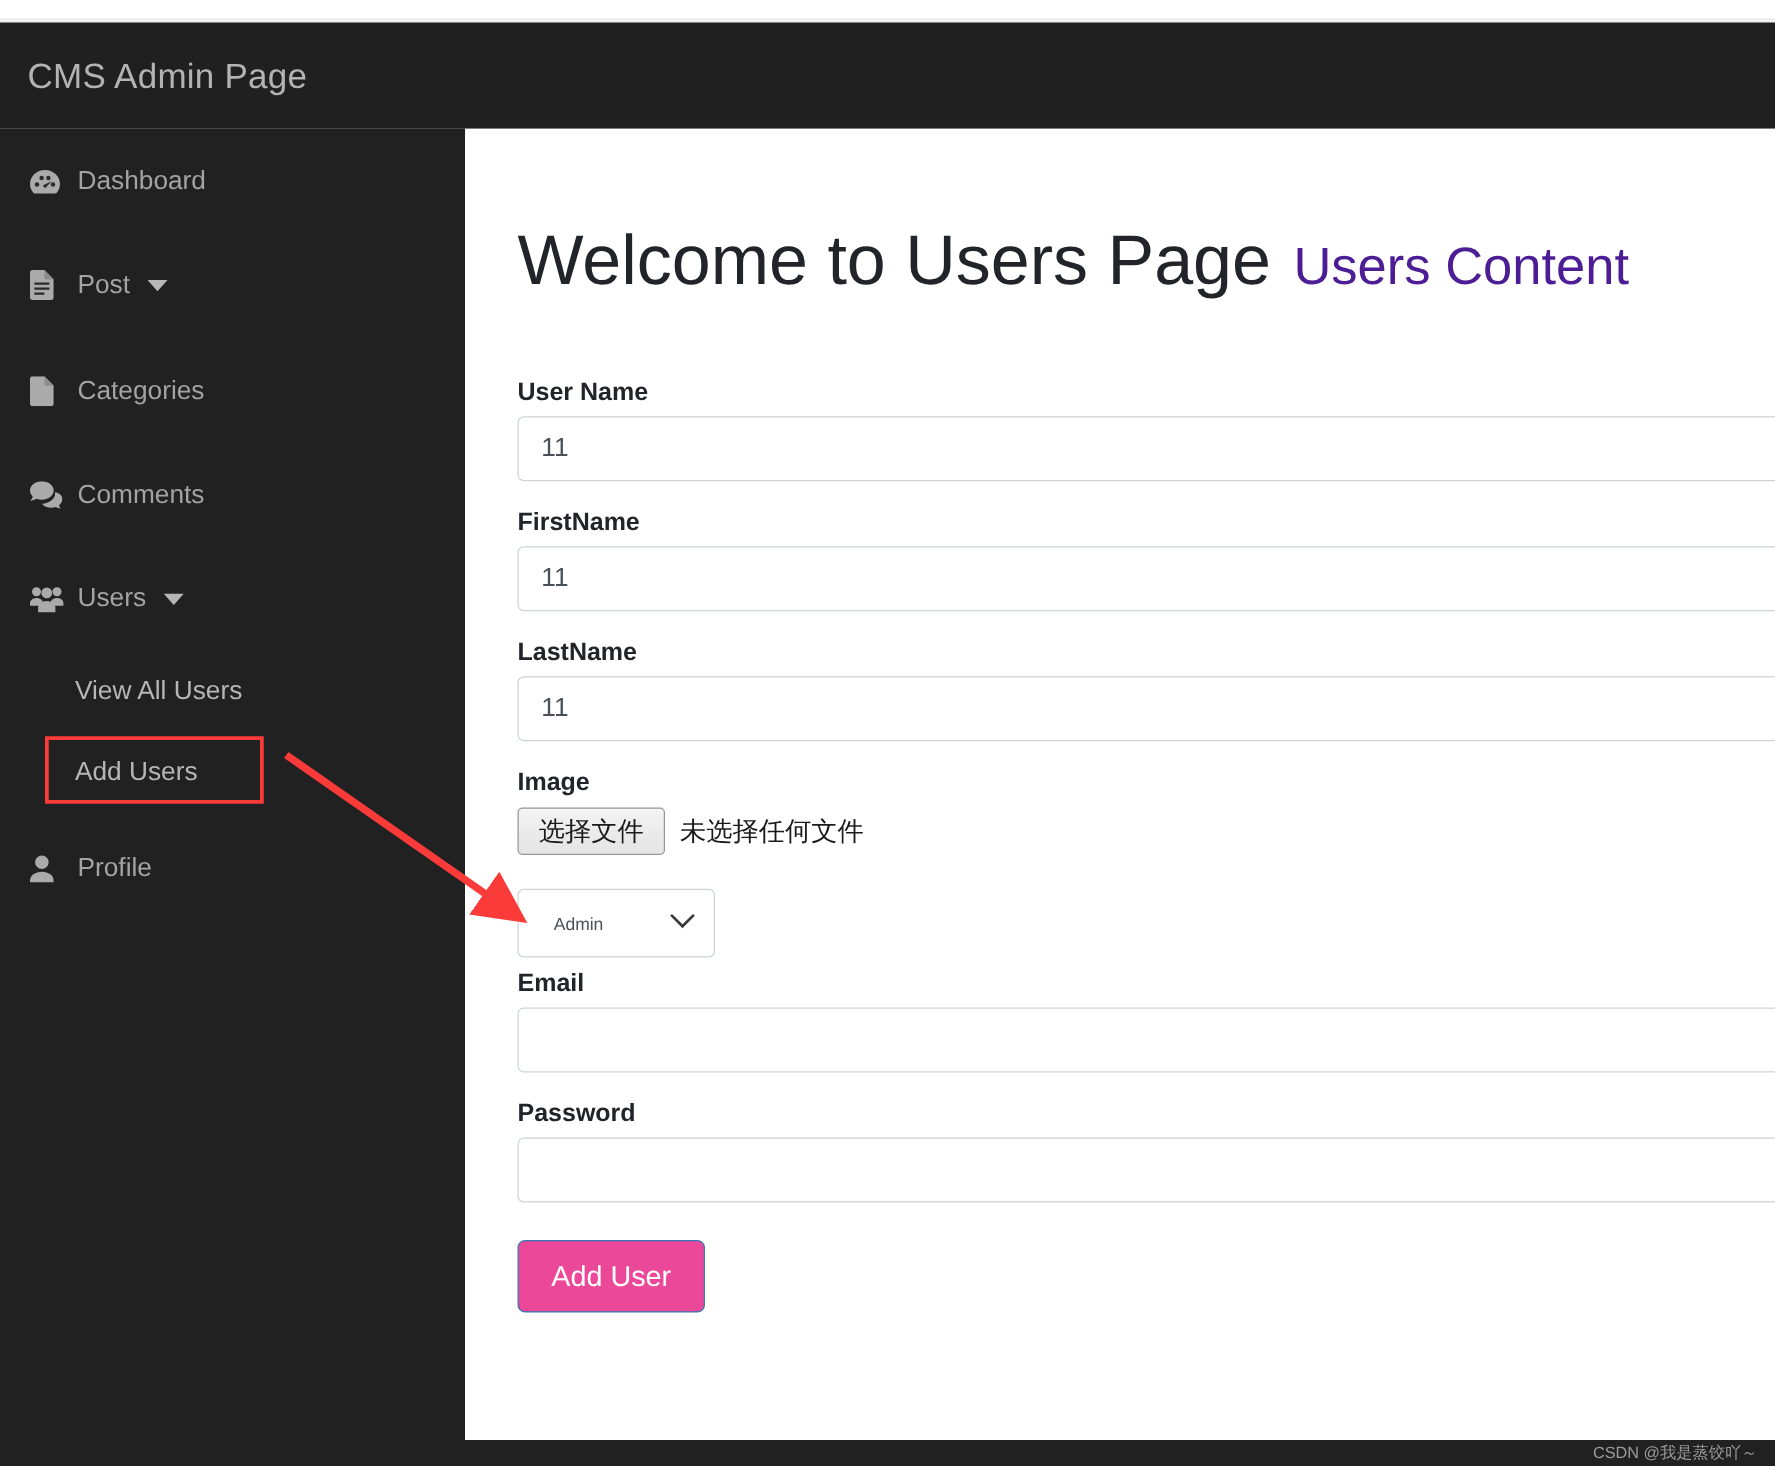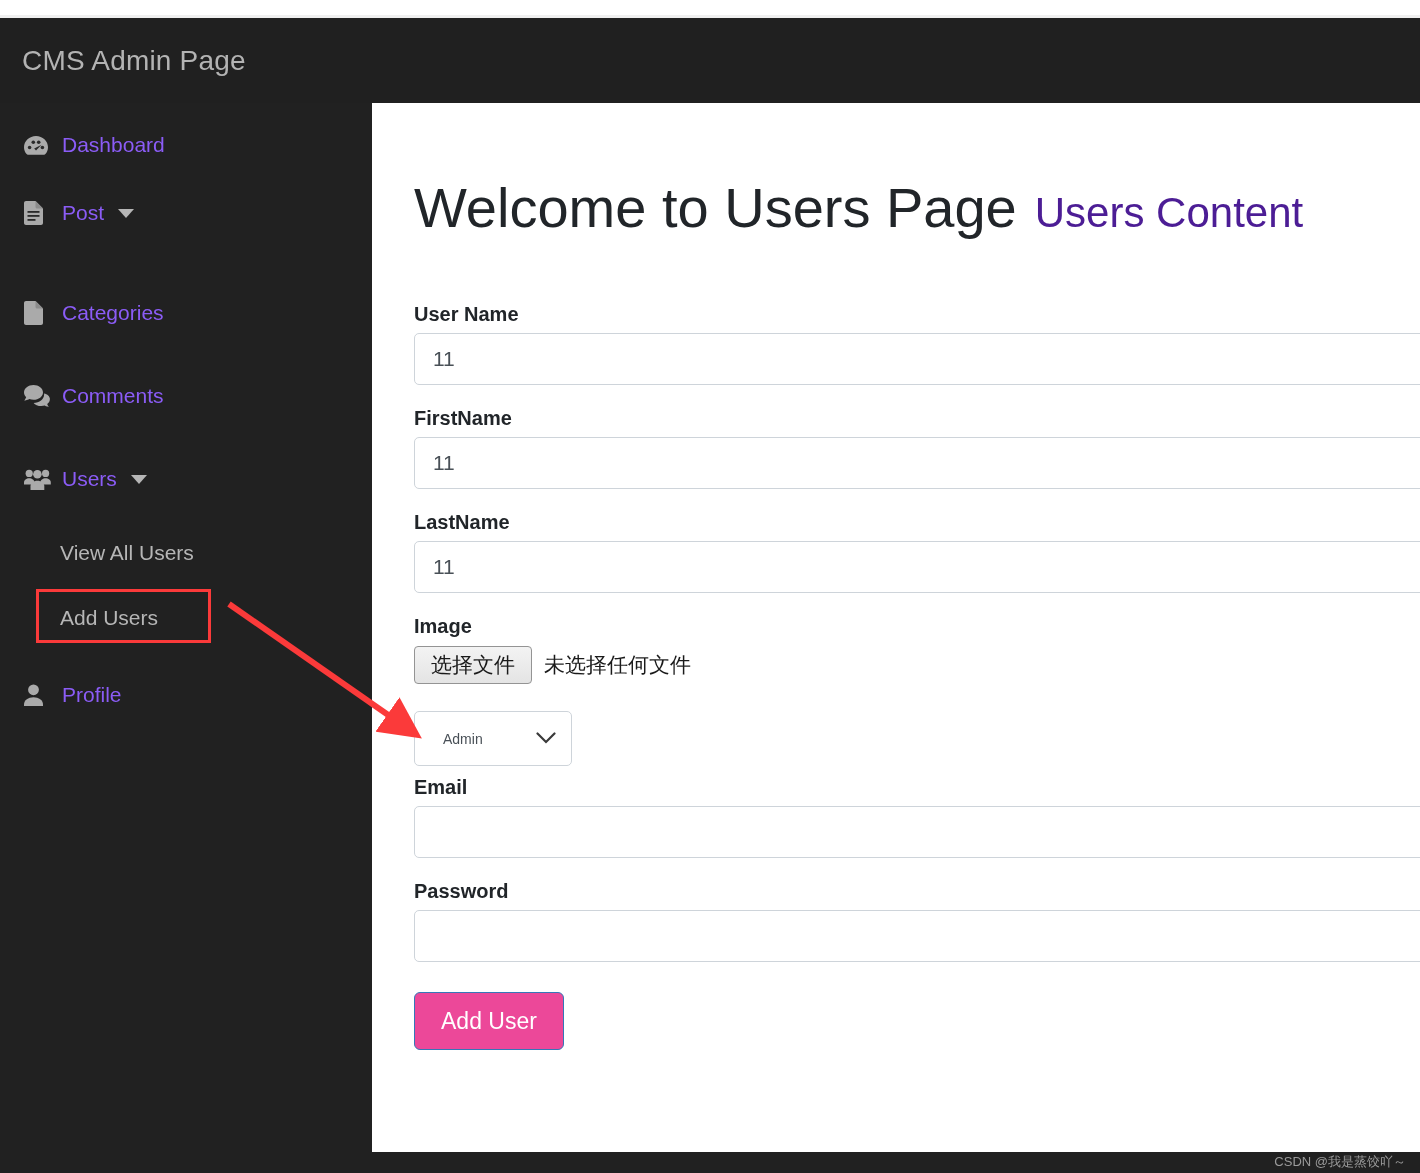--- a/index.html
+++ b/index.html
@@ -53,7 +53,7 @@
     display: flex;
     align-items: center;
     padding-left: 24px;
-    color: #8b5cf6;
+    color: #a3a3a3;
     font-size: 21px;
     white-space: nowrap;
     cursor: pointer;

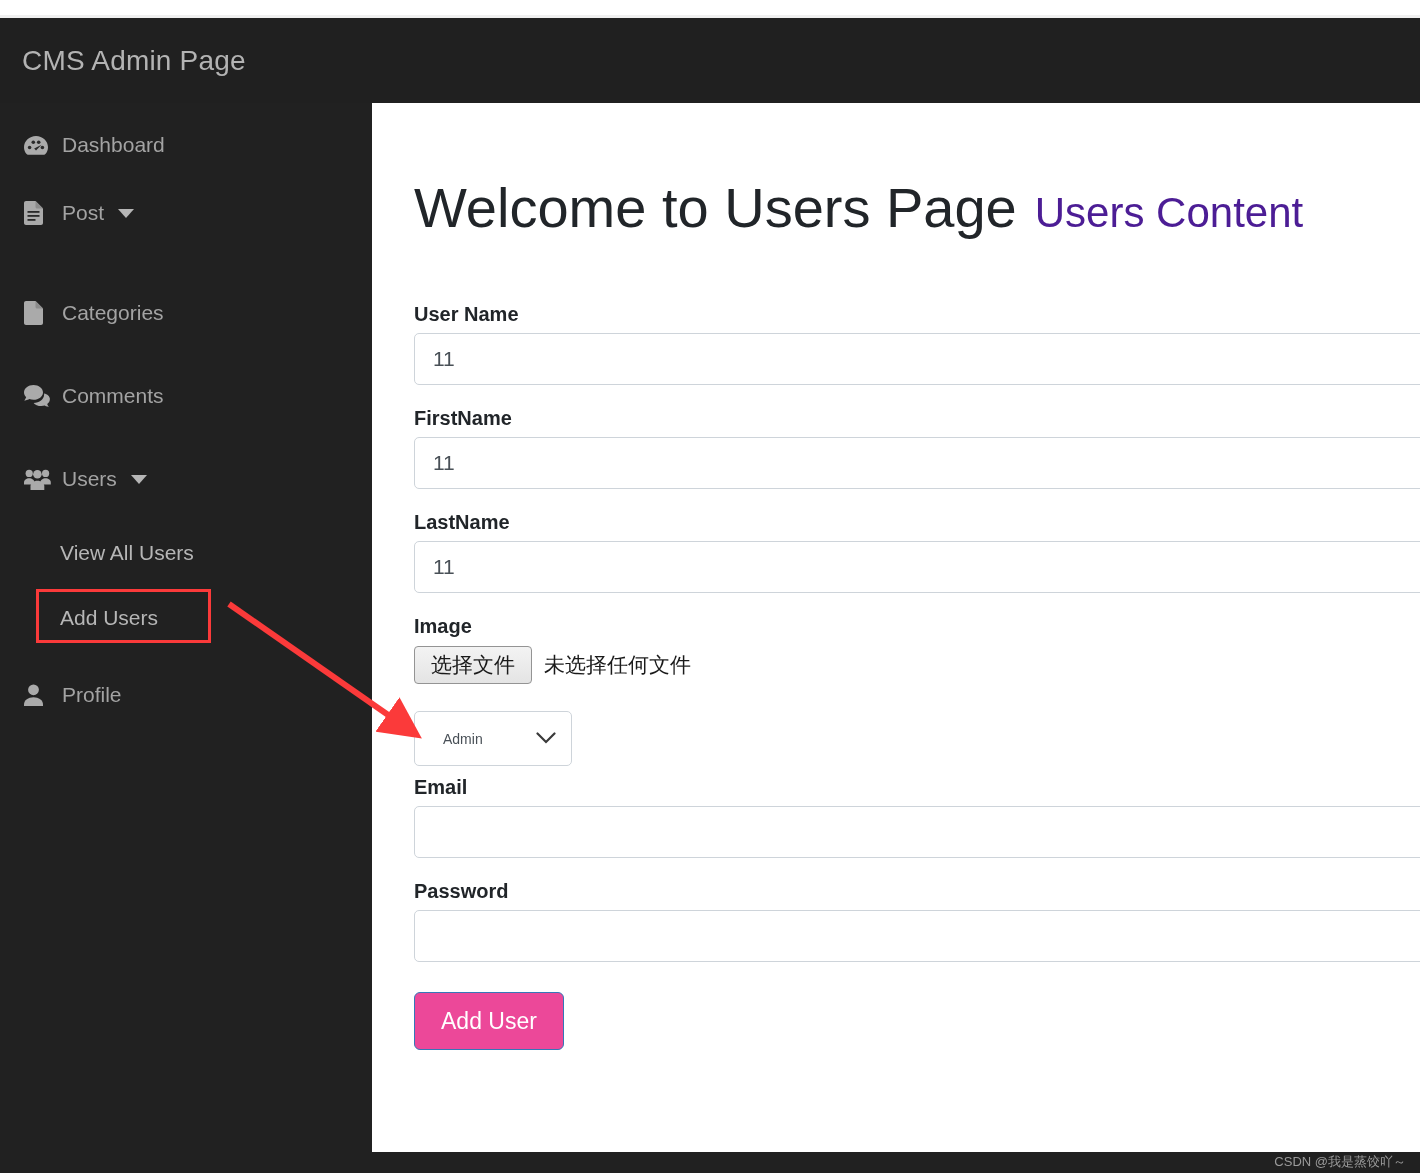--- a/index.html
+++ b/index.html
@@ -273,7 +273,7 @@
       <span>Dashboard</span>
     </div>
 
-    <div class="nav-item" style="top:88px">
+    <div class="nav-item" style="top:103px">
       <span class="ico">
         <svg width="19" height="24" viewBox="0 0 19 24">
           <path d="M11.5 0H2C.9 0 0 .9 0 2v20c0 1.1.9 2 2 2h15c1.1 0 2-.9 2-2V7.5L11.5 0z" fill="#aaaaaa"></path>

